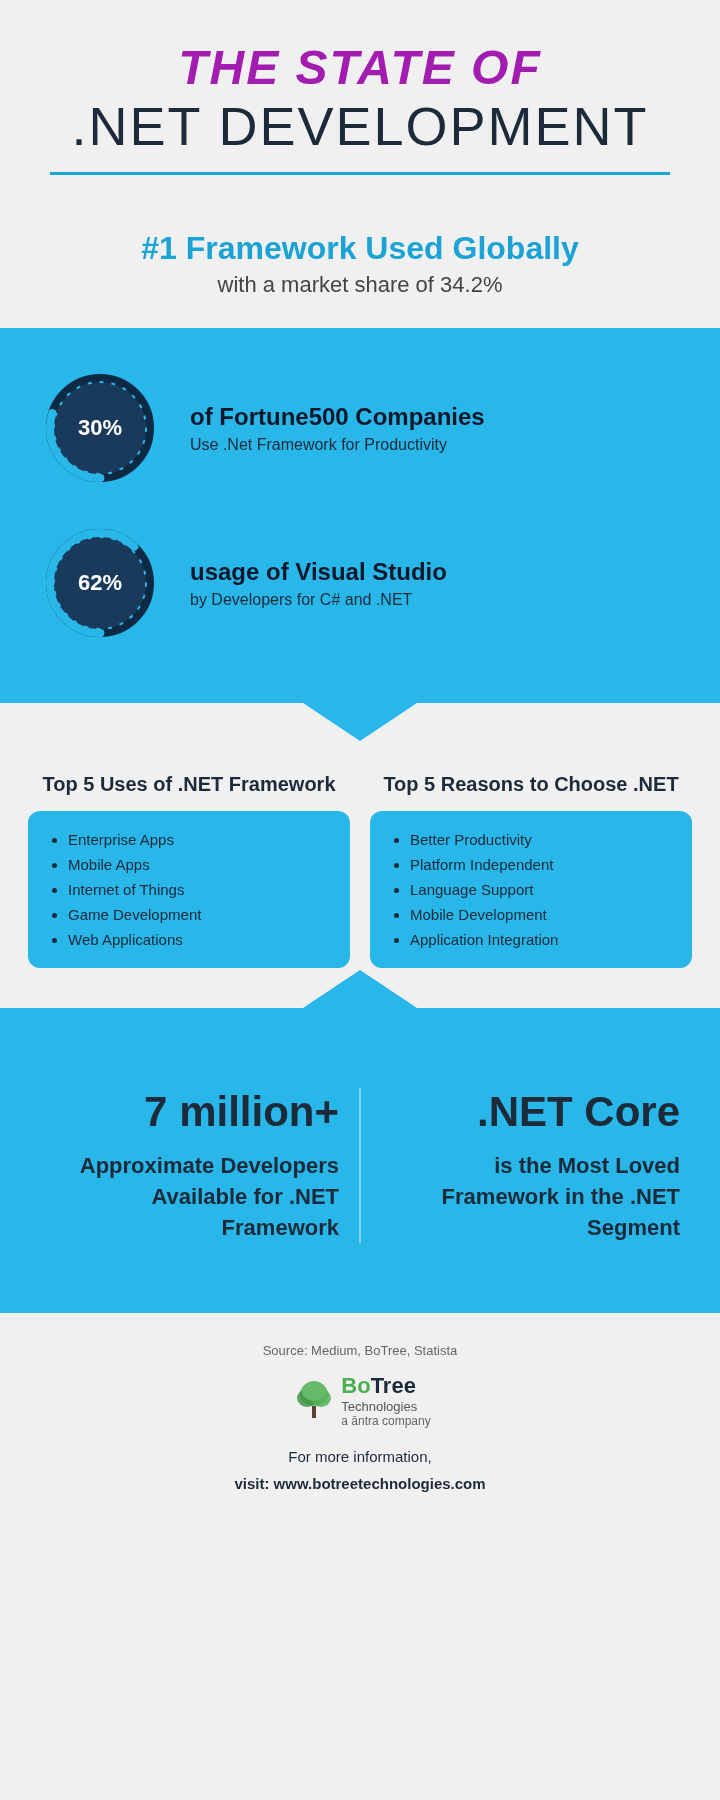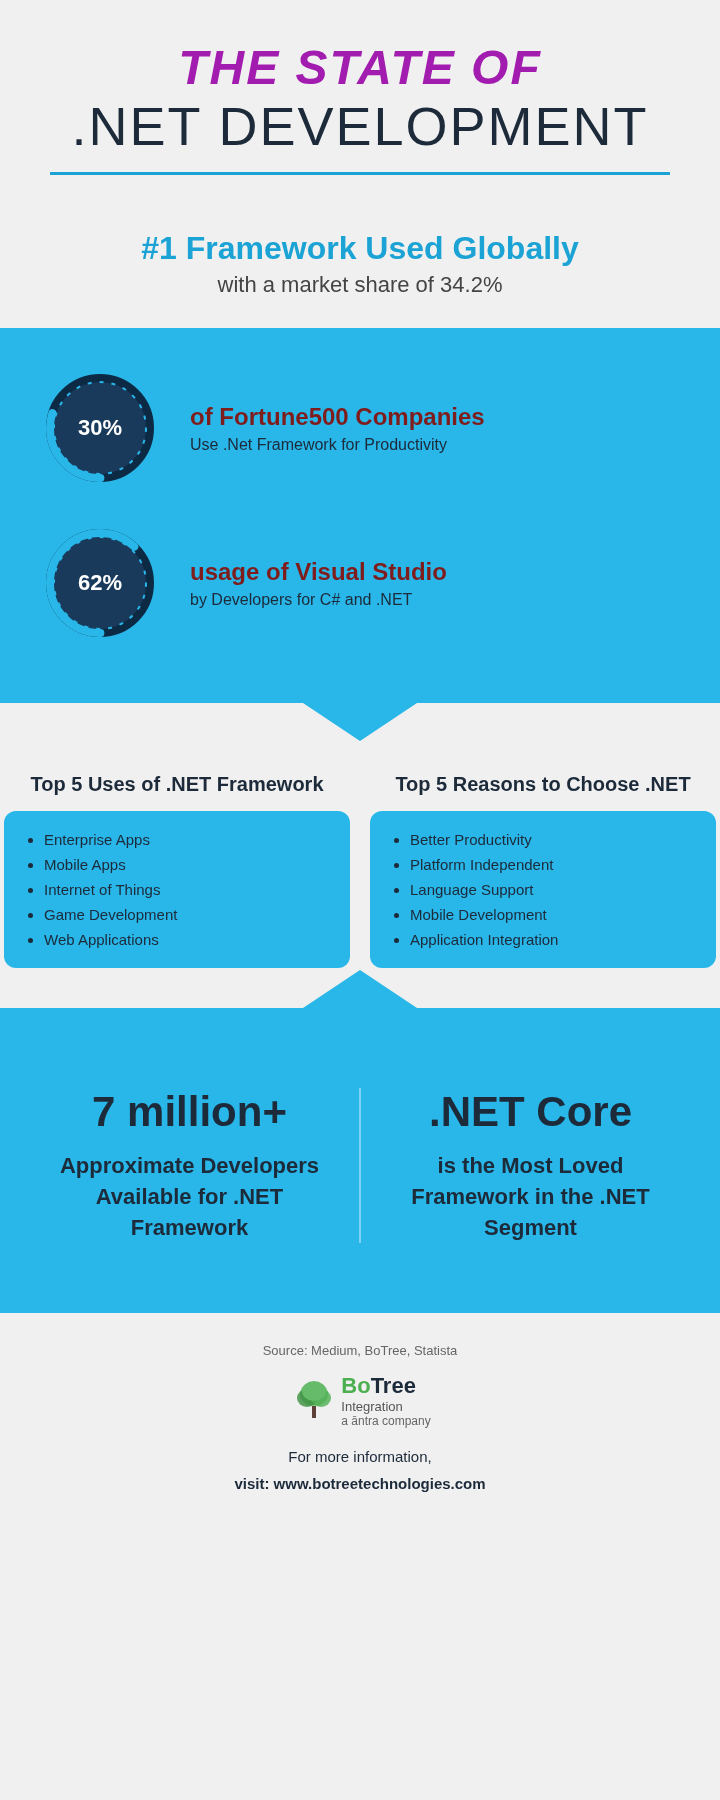--- a/index.html
+++ b/index.html
@@ -103,7 +103,7 @@
     .stat-text-title {
       font-size: 24px;
       font-weight: 900;
-      color: #7f1d1d;
+      color: #0f172a;
     }
     .stat-text-sub {
       font-size: 16px;

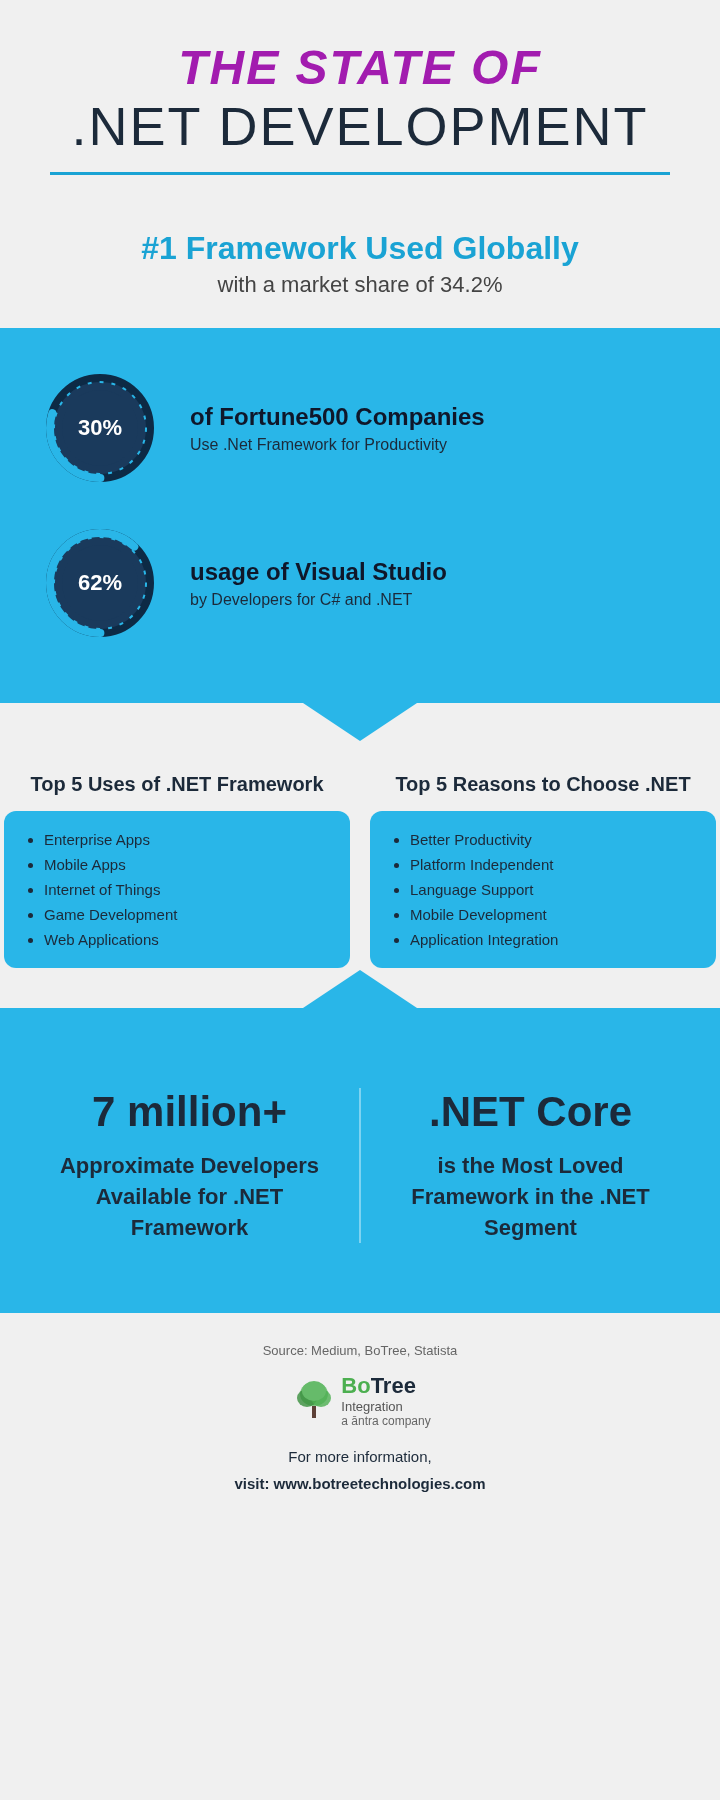--- a/index.html
+++ b/index.html
@@ -114,7 +114,7 @@
     
     .middle-section {
       background: #f0f0f0;
-      padding: 70px 4px 40px;
+      padding: 70px 28px 40px;
       display: flex;
       gap: 20px;
     }

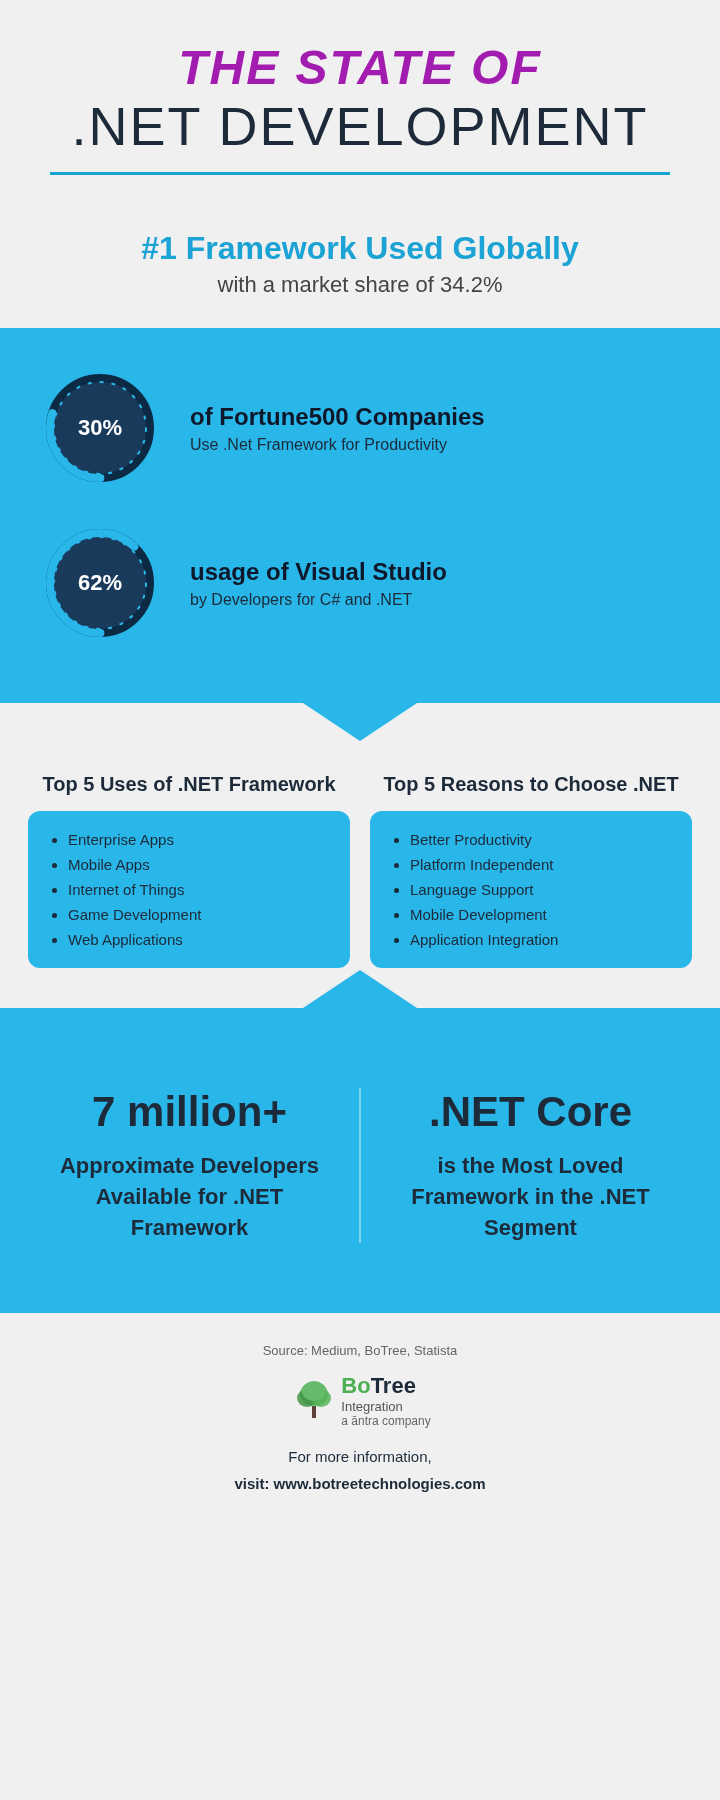--- a/index.html
+++ b/index.html
@@ -170,7 +170,7 @@
 
     .bottom-left, .bottom-right {
       flex: 1;
-      text-align: center;
+      text-align: right;
       padding: 20px;
     }
     .bottom-divider {

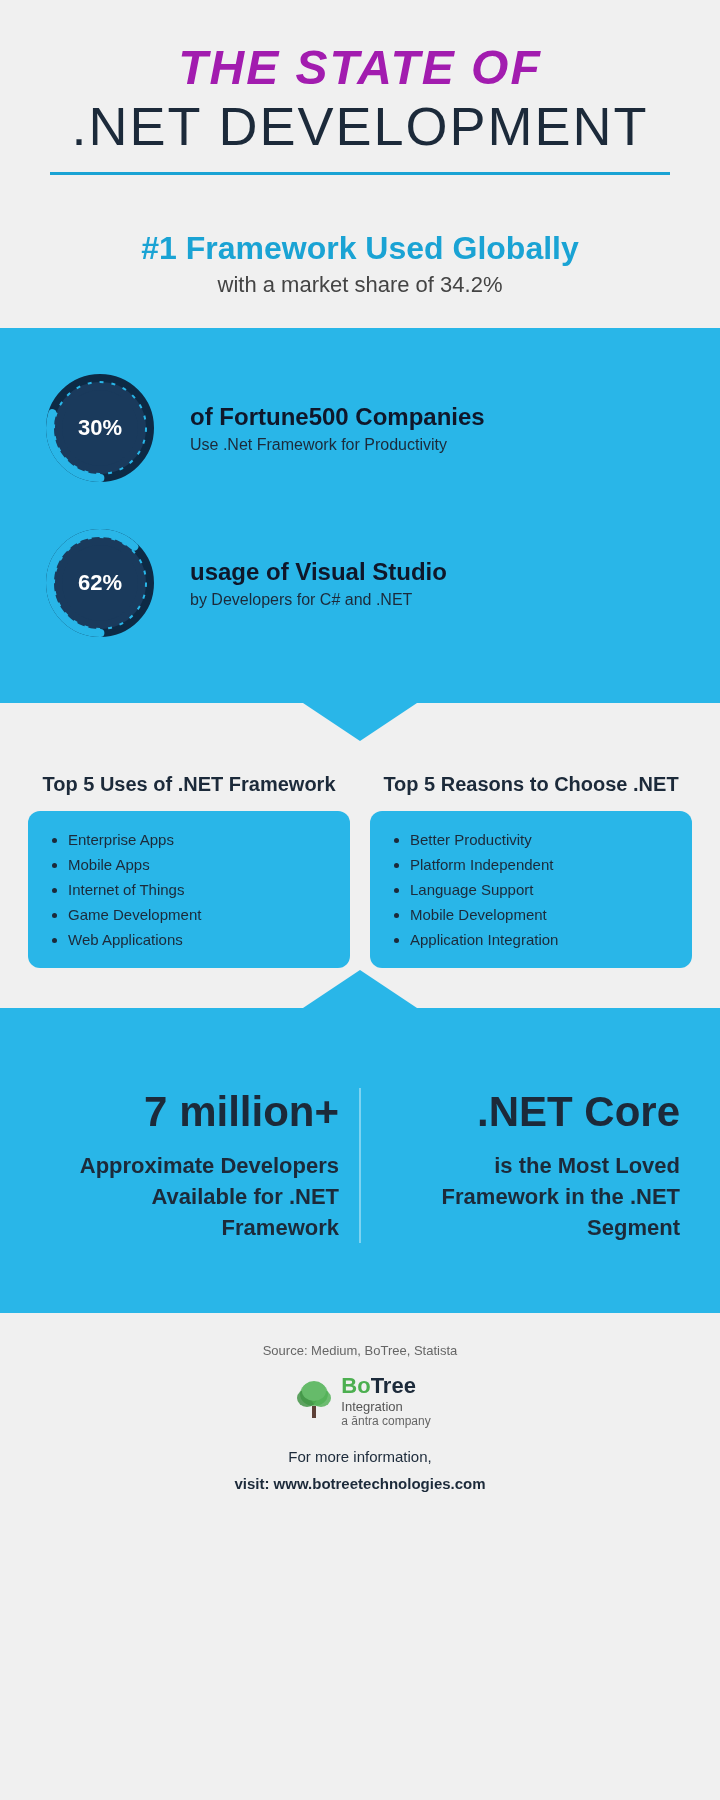--- a/index.html
+++ b/index.html
@@ -354,7 +354,7 @@
       <div class="logo-text-bold">
         <span>Bo</span><span style="color:#1c2a3a">Tree</span>
       </div>
-      <div style="font-size:13px; color:#555;">Integration</div>
+      <div style="font-size:13px; color:#555;">Technologies</div>
       <div class="logo-sub">a āntra company</div>
     </div>
   </div>

